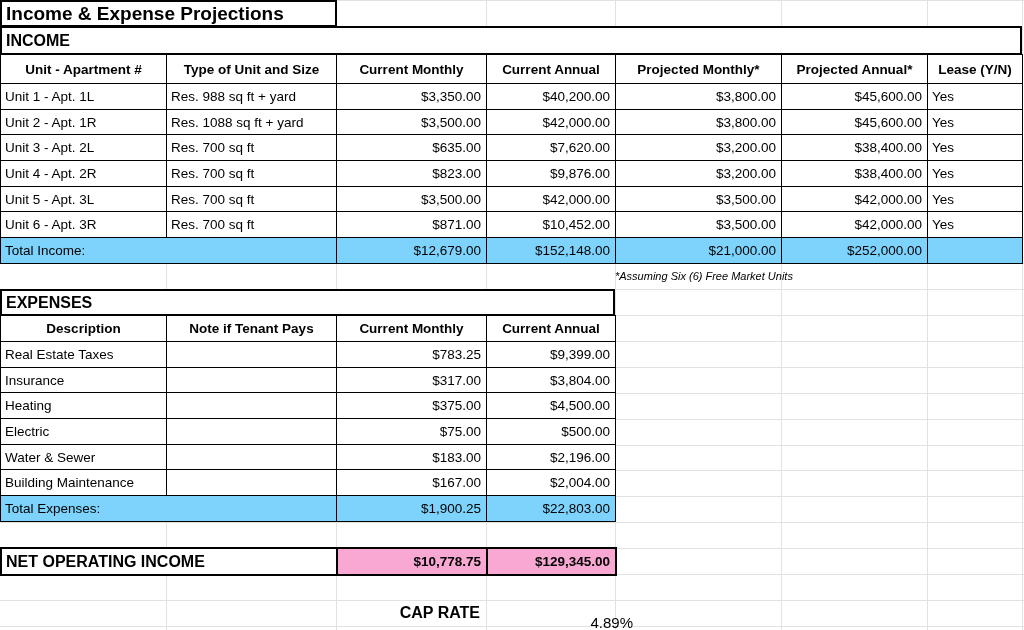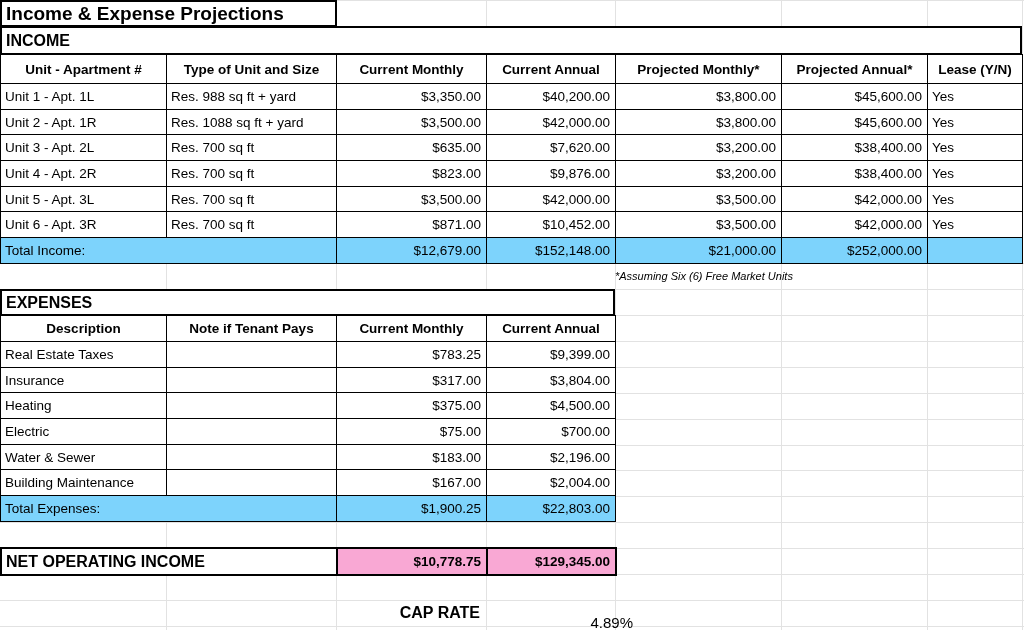--- a/index.html
+++ b/index.html
@@ -190,7 +190,7 @@
         <td>Electric</td>
         <td></td>
         <td class="r">$75.00</td>
-        <td class="r">$700.00</td>
+        <td class="r">$500.00</td>
       </tr>
       <tr class="dr">
         <td>Water &amp; Sewer</td>

